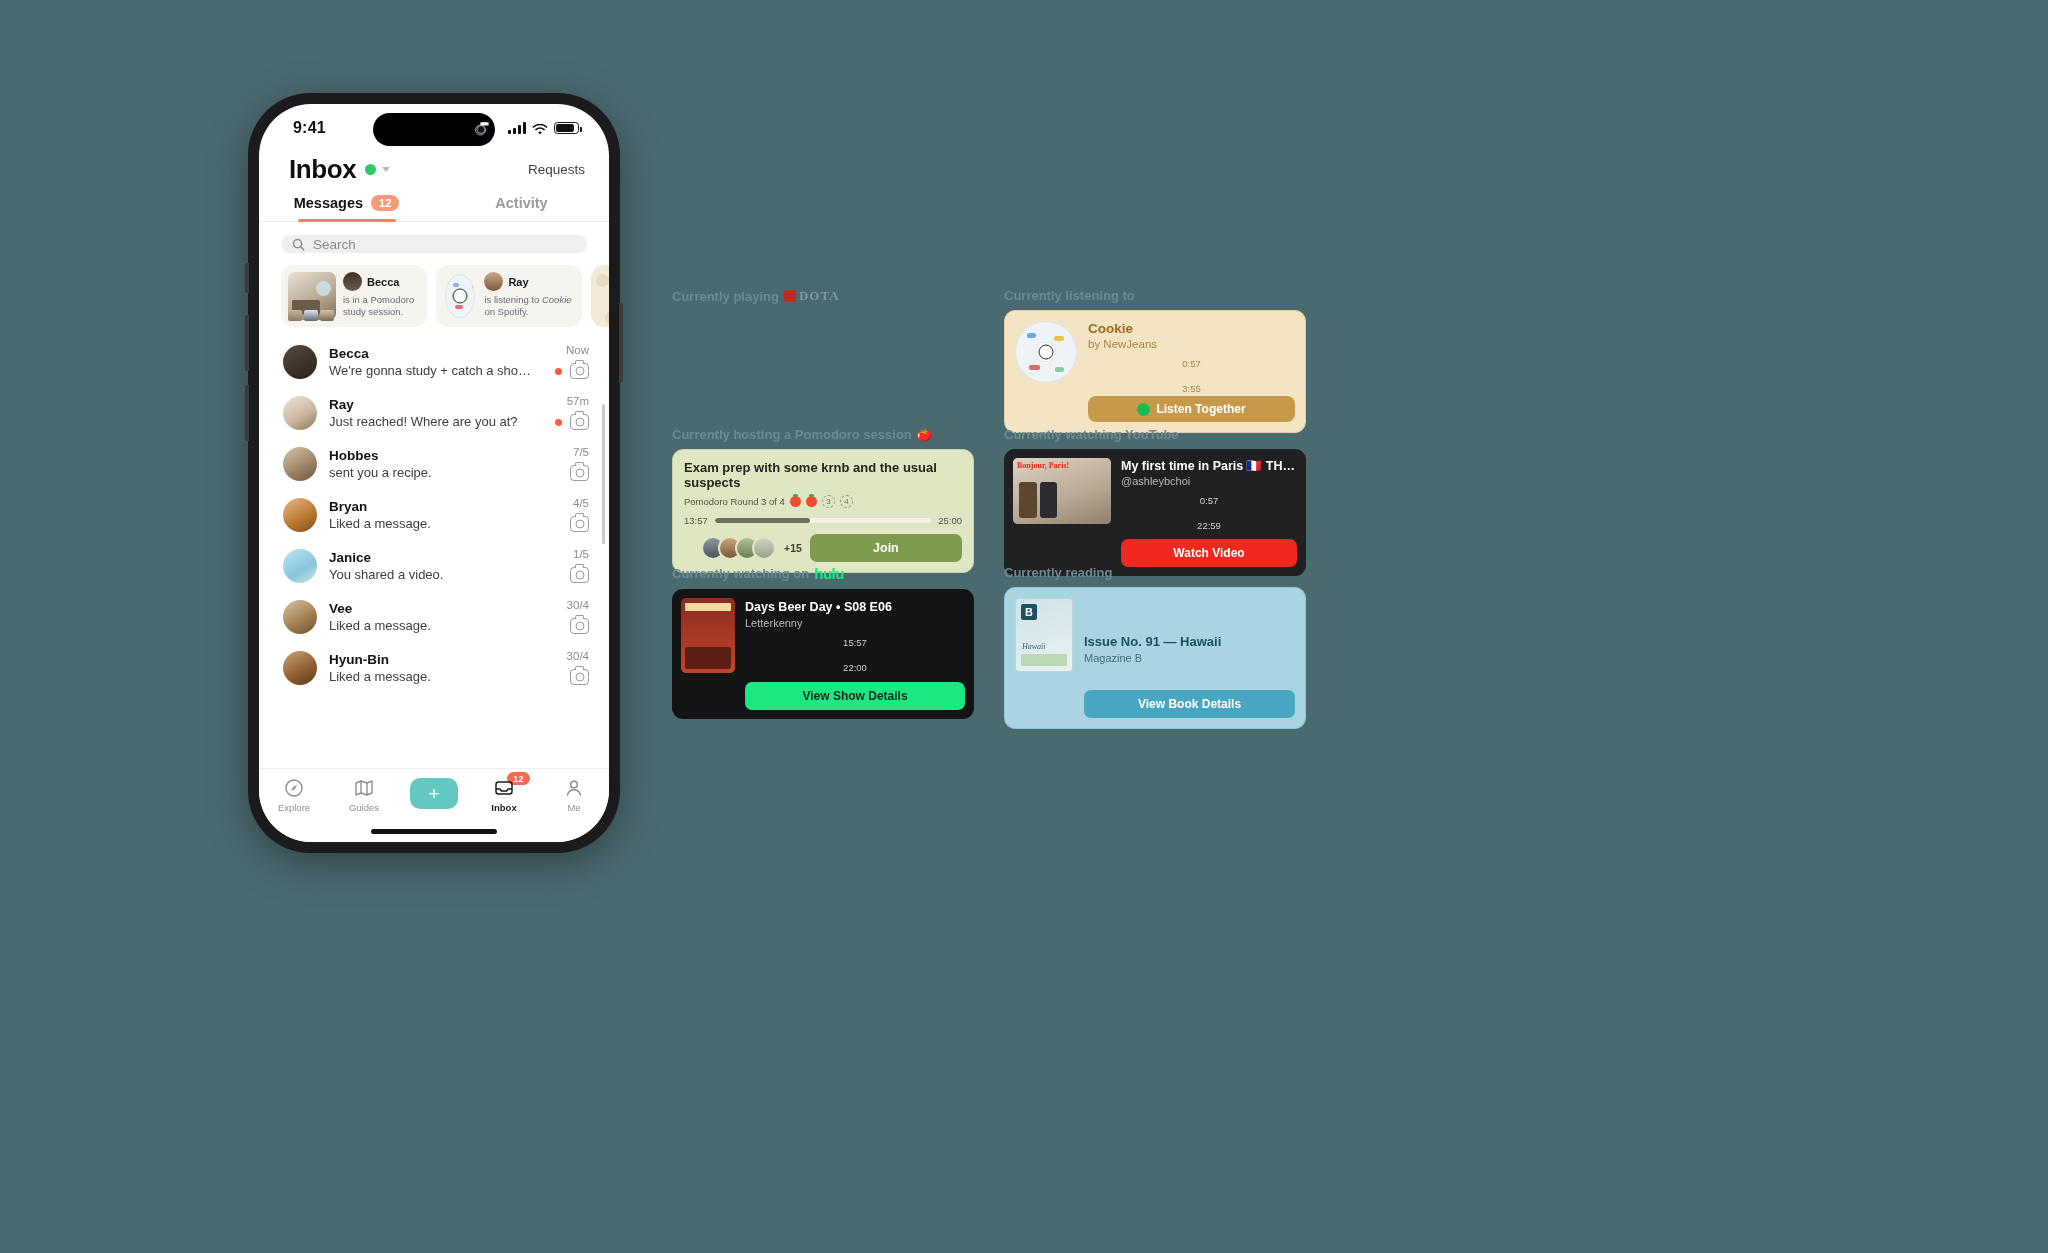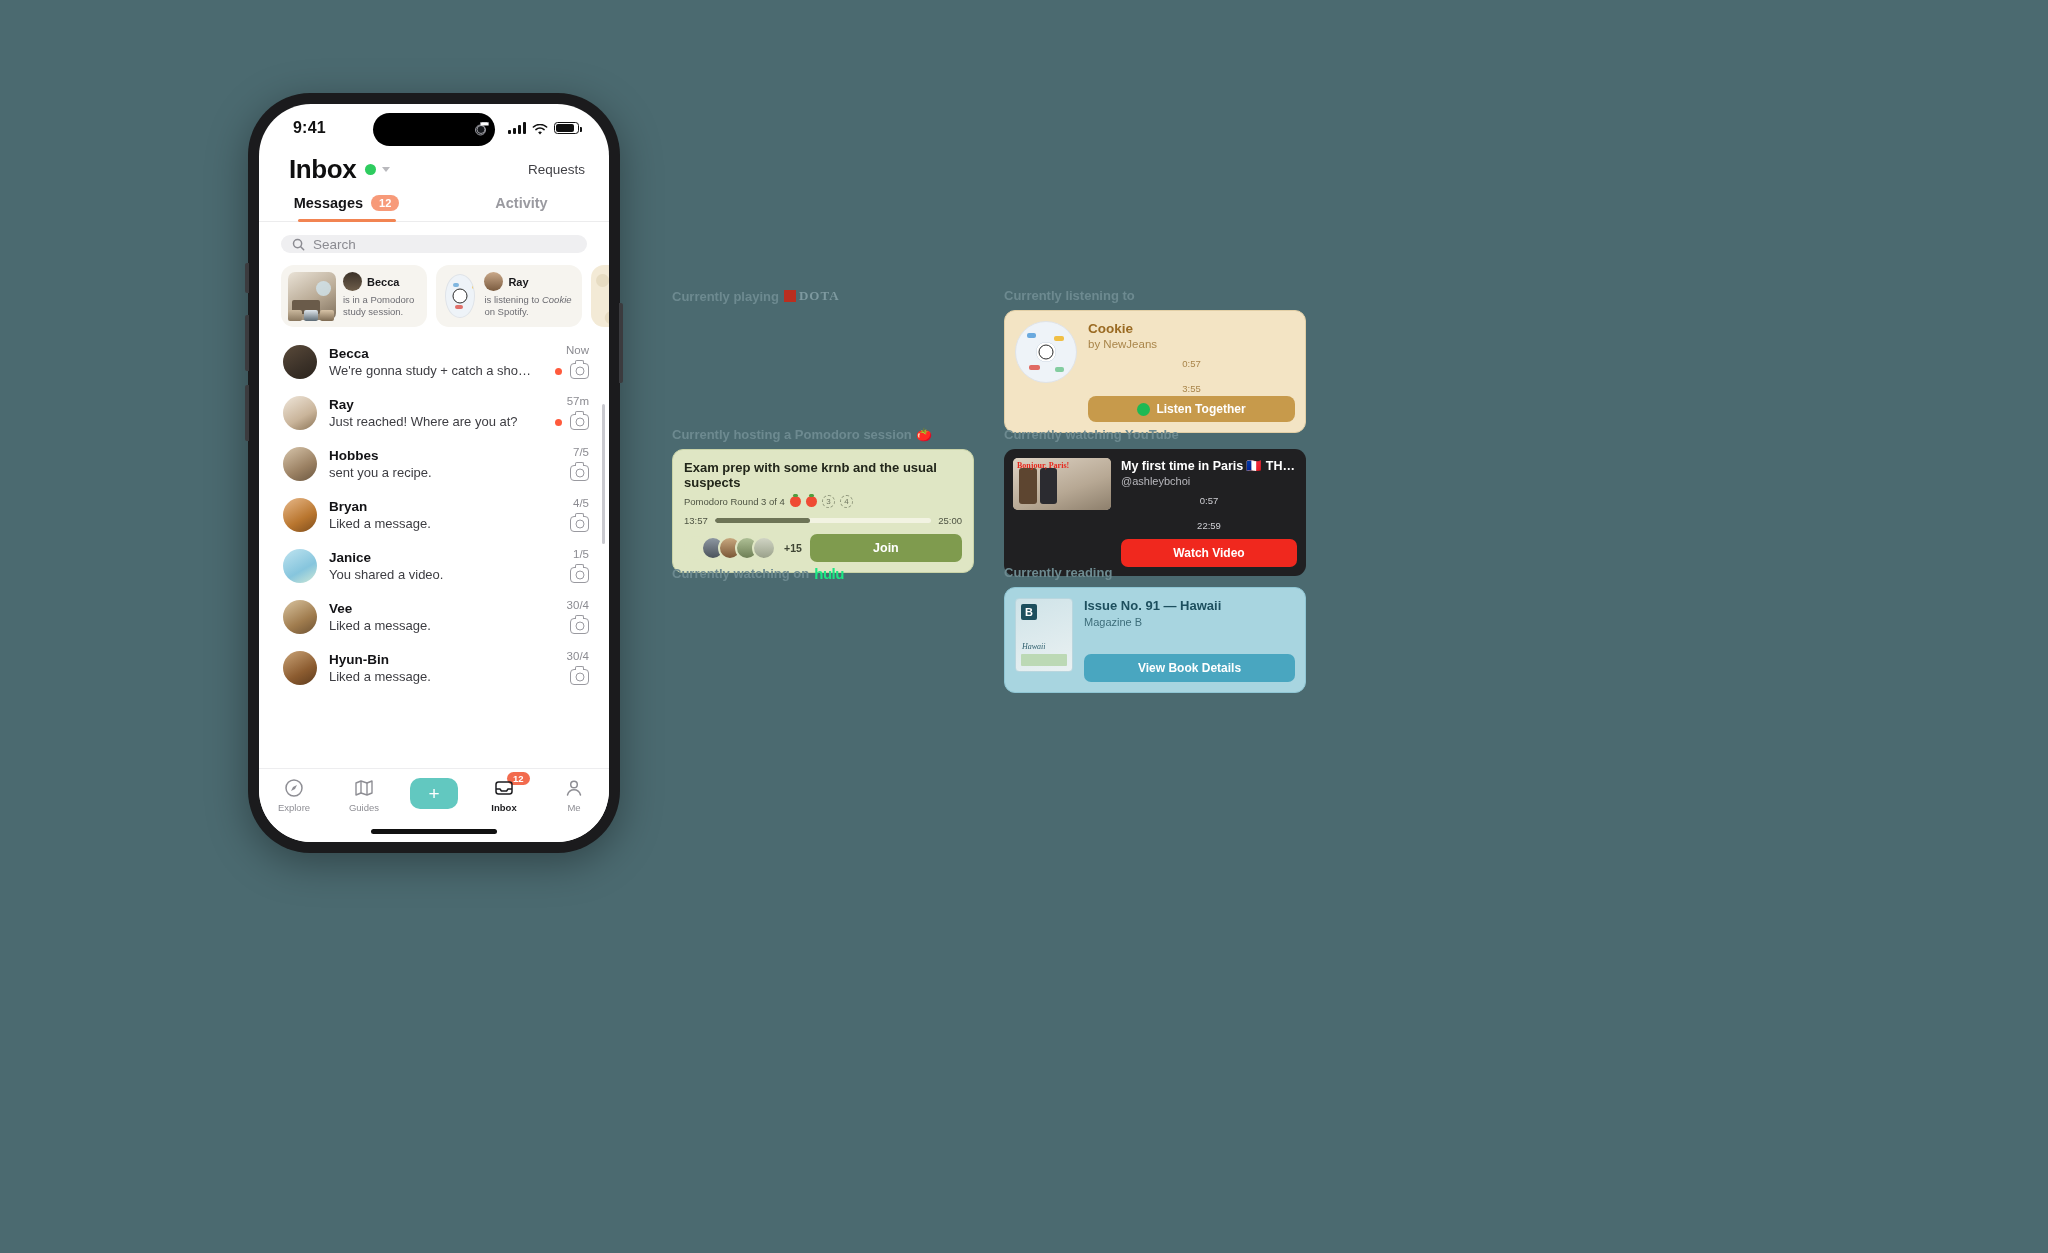--- a/index.html
+++ b/index.html
@@ -195,7 +195,7 @@
   
   #w-yt { left:1004px; top:427px; width:302px;}
   #yt-card { background:#202022; display:flex; gap:10px; padding:9px;}
-  #yt-art { width:98px;height:52px;border-radius:5px; flex:0 0 auto; overflow:hidden; position:relative; background:#c7b9a6;}
+  #yt-art { width:98px;height:66px;border-radius:5px; flex:0 0 auto; overflow:hidden; position:relative; background:#c7b9a6;}
   #yt-info { flex:1; min-width:0;}
   #yt-title { font-size:12.5px; font-weight:700; color:#fff; white-space:nowrap; overflow:hidden; text-overflow:ellipsis;}
   #yt-sub { font-size:11px; color:#b8b8bd; margin-top:2px;}

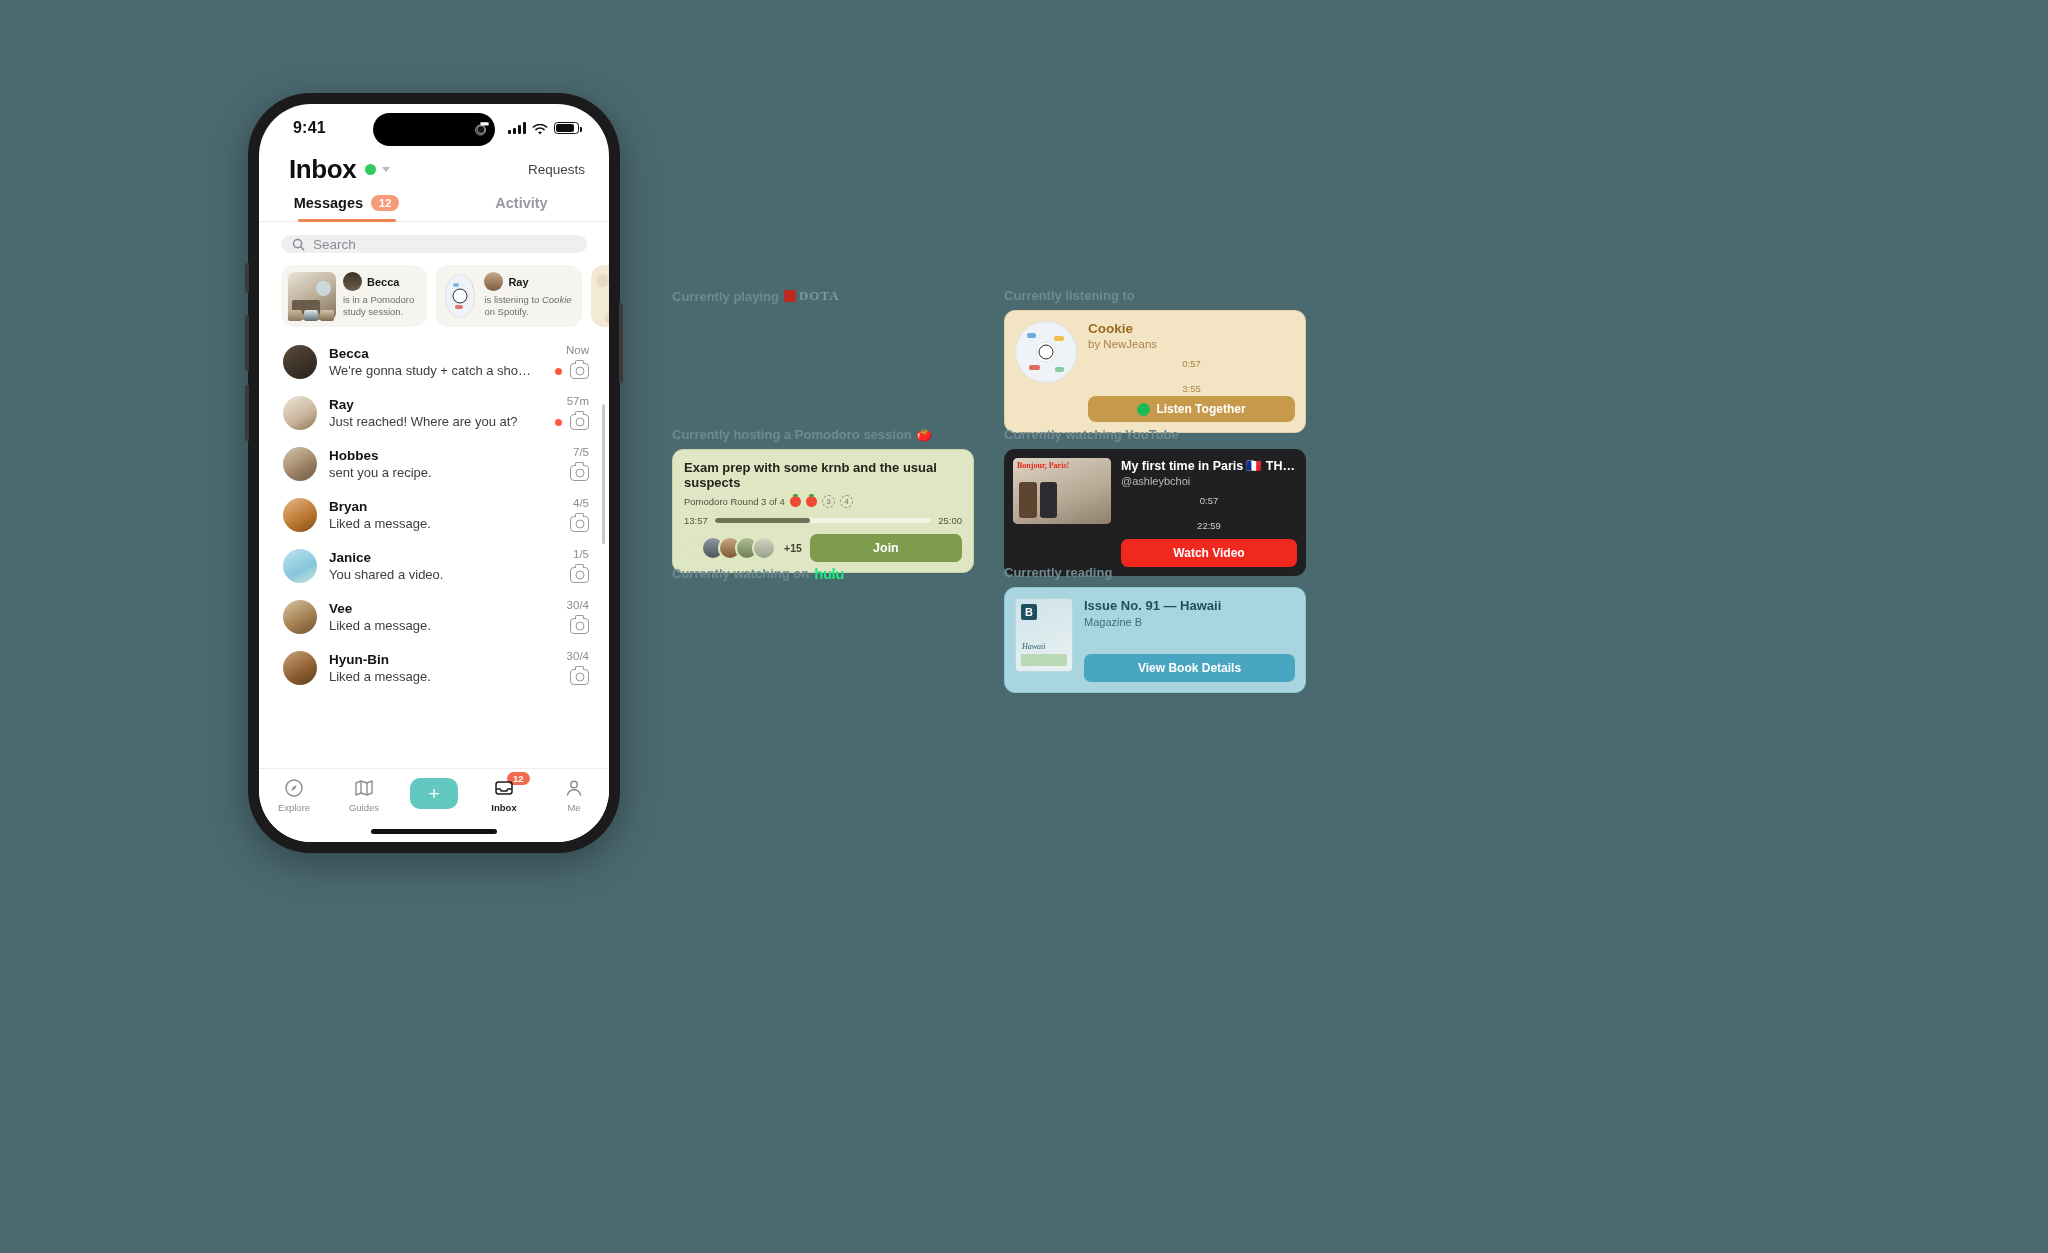--- a/index.html
+++ b/index.html
@@ -525,6 +525,24 @@
     <span>Currently watching on</span>
     <span class="hulu-logo">hulu</span>
   </div>
+  <div class="wcard" id="hulu-card">
+    <div id="hulu-art">
+      <div style="position:absolute;inset:5px 4px auto 4px;height:8px;background:#f2d9a0;border-radius:1px"></div>
+      <div style="position:absolute;bottom:4px;left:4px;right:4px;height:22px;background:#5d1f15;border-radius:2px"></div>
+    </div>
+    <div id="hulu-info">
+      <div id="hulu-title">Days Beer Day • S08 E06</div>
+      <div id="hulu-sub">Letterkenny</div>
+      <div class="rowflex">
+        <span class="tt">15:57</span>
+        <span class="bar-d">
+            <i style="width:70%"></i>
+          </span>
+        <span class="tt">22:00</span>
+      </div>
+      <div class="btn-hulu">View Show Details</div>
+    </div>
+  </div>
 </div>
 
 <div class="wcol" id="w-spot">

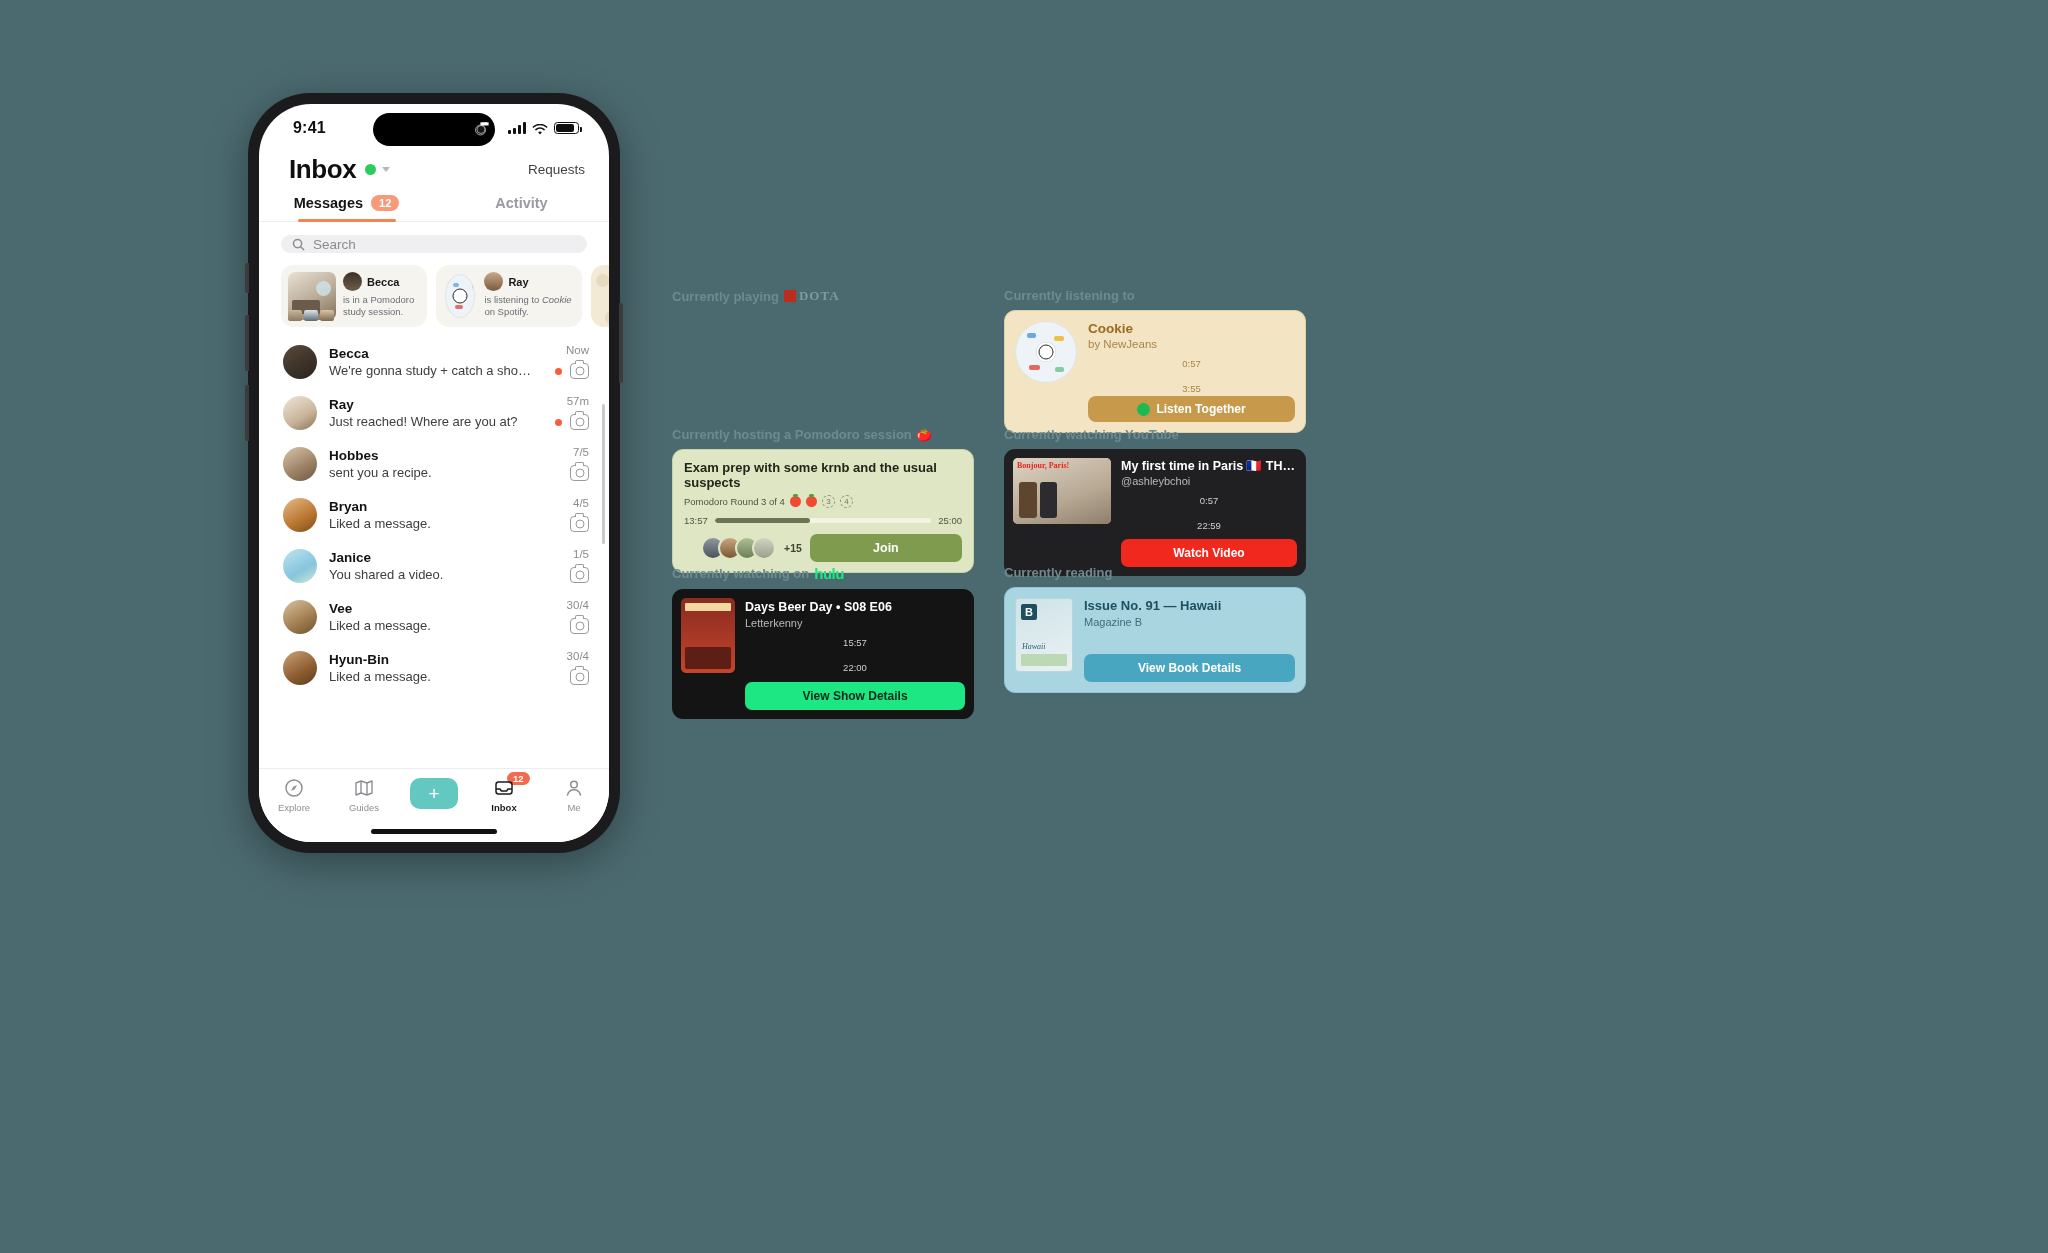--- a/index.html
+++ b/index.html
@@ -206,7 +206,7 @@
   #mag-card { background:#a8d5e0; border:1px solid #8fc6d4; display:flex; gap:11px; padding:10px;}
   #mag-art { width:58px;height:74px;border-radius:4px; flex:0 0 auto; background:linear-gradient(160deg,#cfe3e8,#eaf1f2); position:relative; overflow:hidden; border:1px solid #b9d6de;}
   #mag-info { flex:1; min-width:0;}
-  #mag-title { font-size:13px; font-weight:700; color:#1d4f5e;}
+  #mag-title { font-size:13px; font-weight:700; color:#1d4f5e;margin-top:36px;}
   #mag-sub { font-size:11px; color:#3d6d7a; margin-top:3px;}
   .btn-mag { background:#49a6c0; color:#fff; font-size:12px; font-weight:700; border-radius:7px; padding:7px 0; text-align:center; margin-top:26px;}
 

